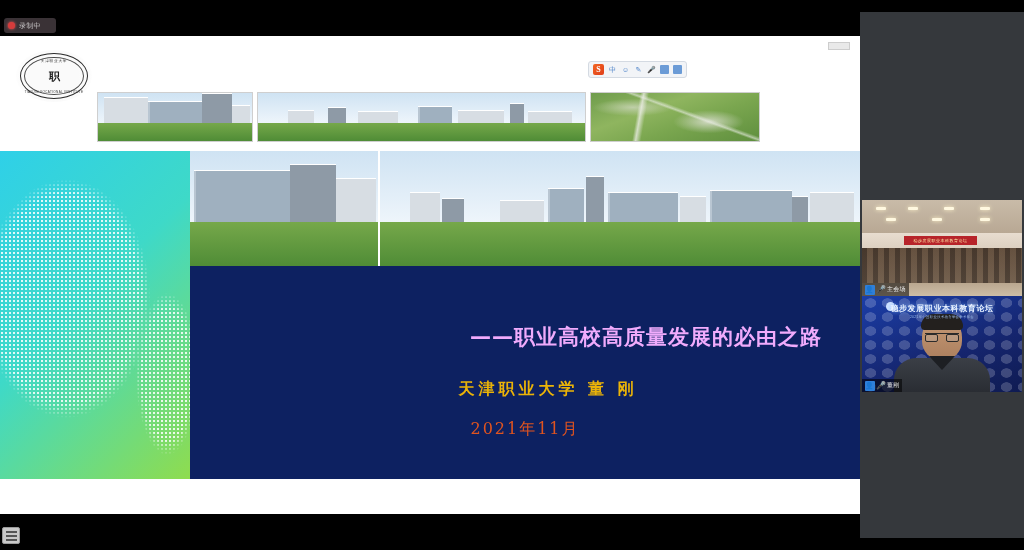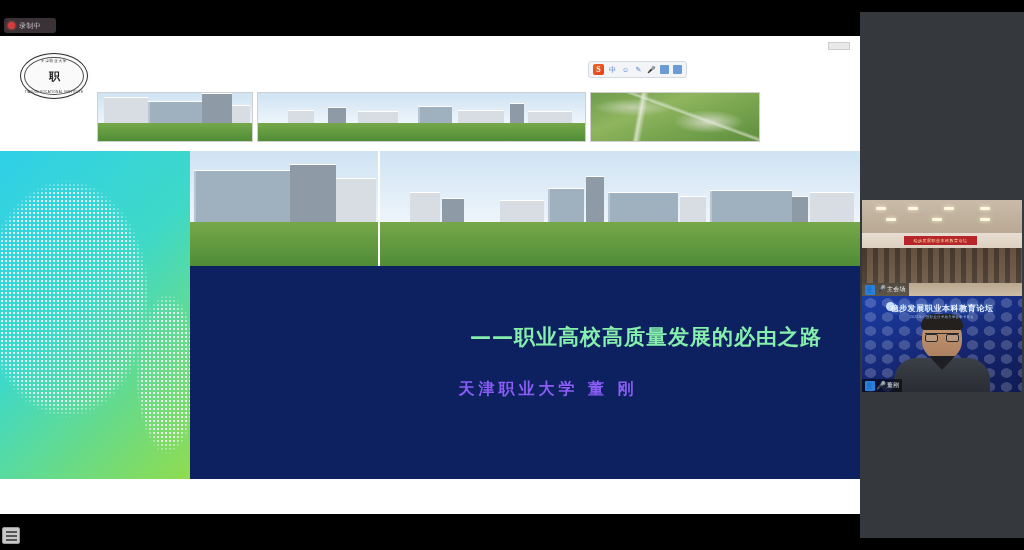--- a/index.html
+++ b/index.html
@@ -140,7 +140,7 @@
   .slide-sub {
     position: absolute; left: 190px; right: 38px; top: 172px;
     text-align: right;
-    font-size: 21px; font-weight: bold; color: #86efac;
+    font-size: 21px; font-weight: bold; color: #f0abfc;
     letter-spacing: 1px;
     font-family: "DejaVu Sans", "Liberation Sans", sans-serif;
   }

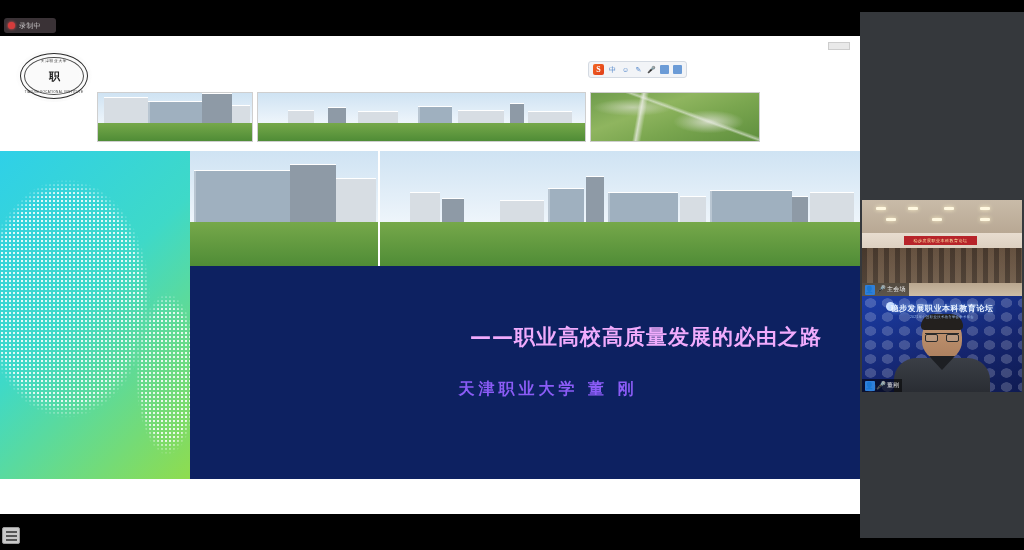--- a/index.html
+++ b/index.html
@@ -147,7 +147,7 @@
   .slide-author {
     position: absolute; left: 190px; right: 0; top: 228px;
     text-align: center; font-size: 16px; font-weight: bold;
-    color: #8b5cf6; letter-spacing: 4px;
+    color: #eab308; letter-spacing: 4px;
     font-family: "DejaVu Serif", "Liberation Serif", serif;
     padding-left: 46px;
   }

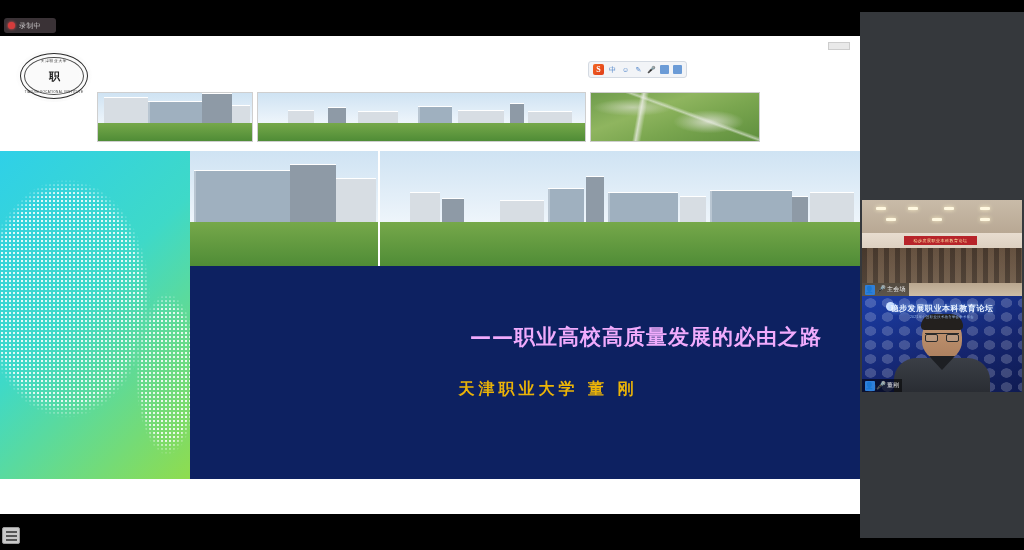--- a/index.html
+++ b/index.html
@@ -385,6 +385,7 @@
 
       <div class="slide-sub">——职业高校高质量发展的必由之路</div>
       <div class="slide-author">天津职业大学 董 刚</div>
+      <div class="slide-date">2021年11月</div>
     </div>
 
     <div class="stage-footer"></div>

